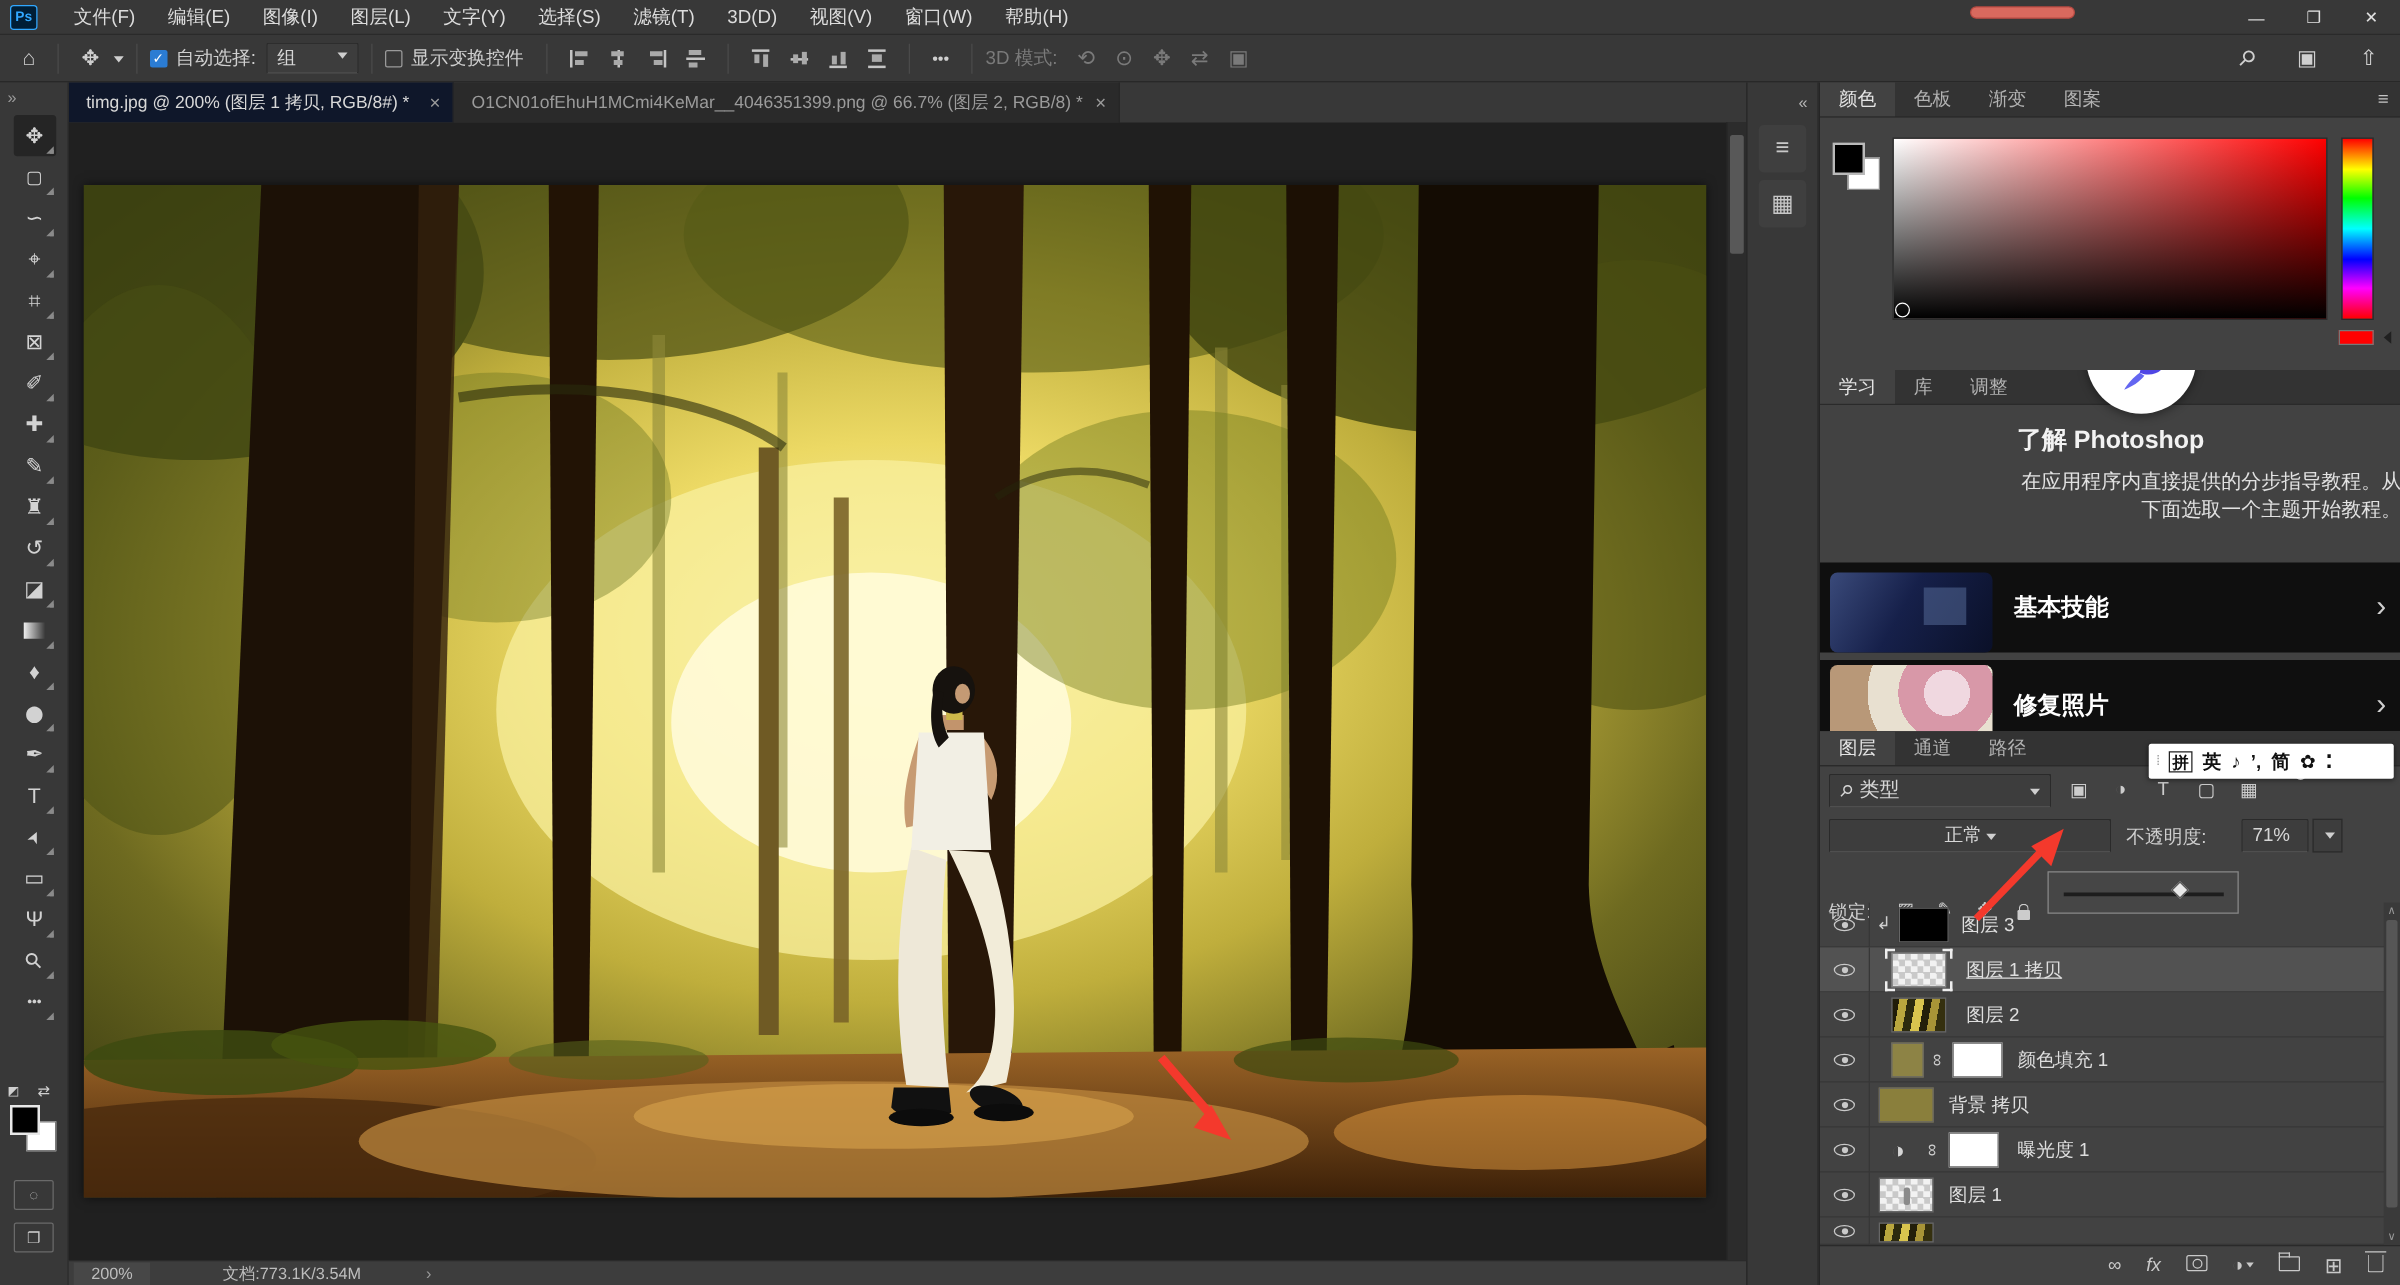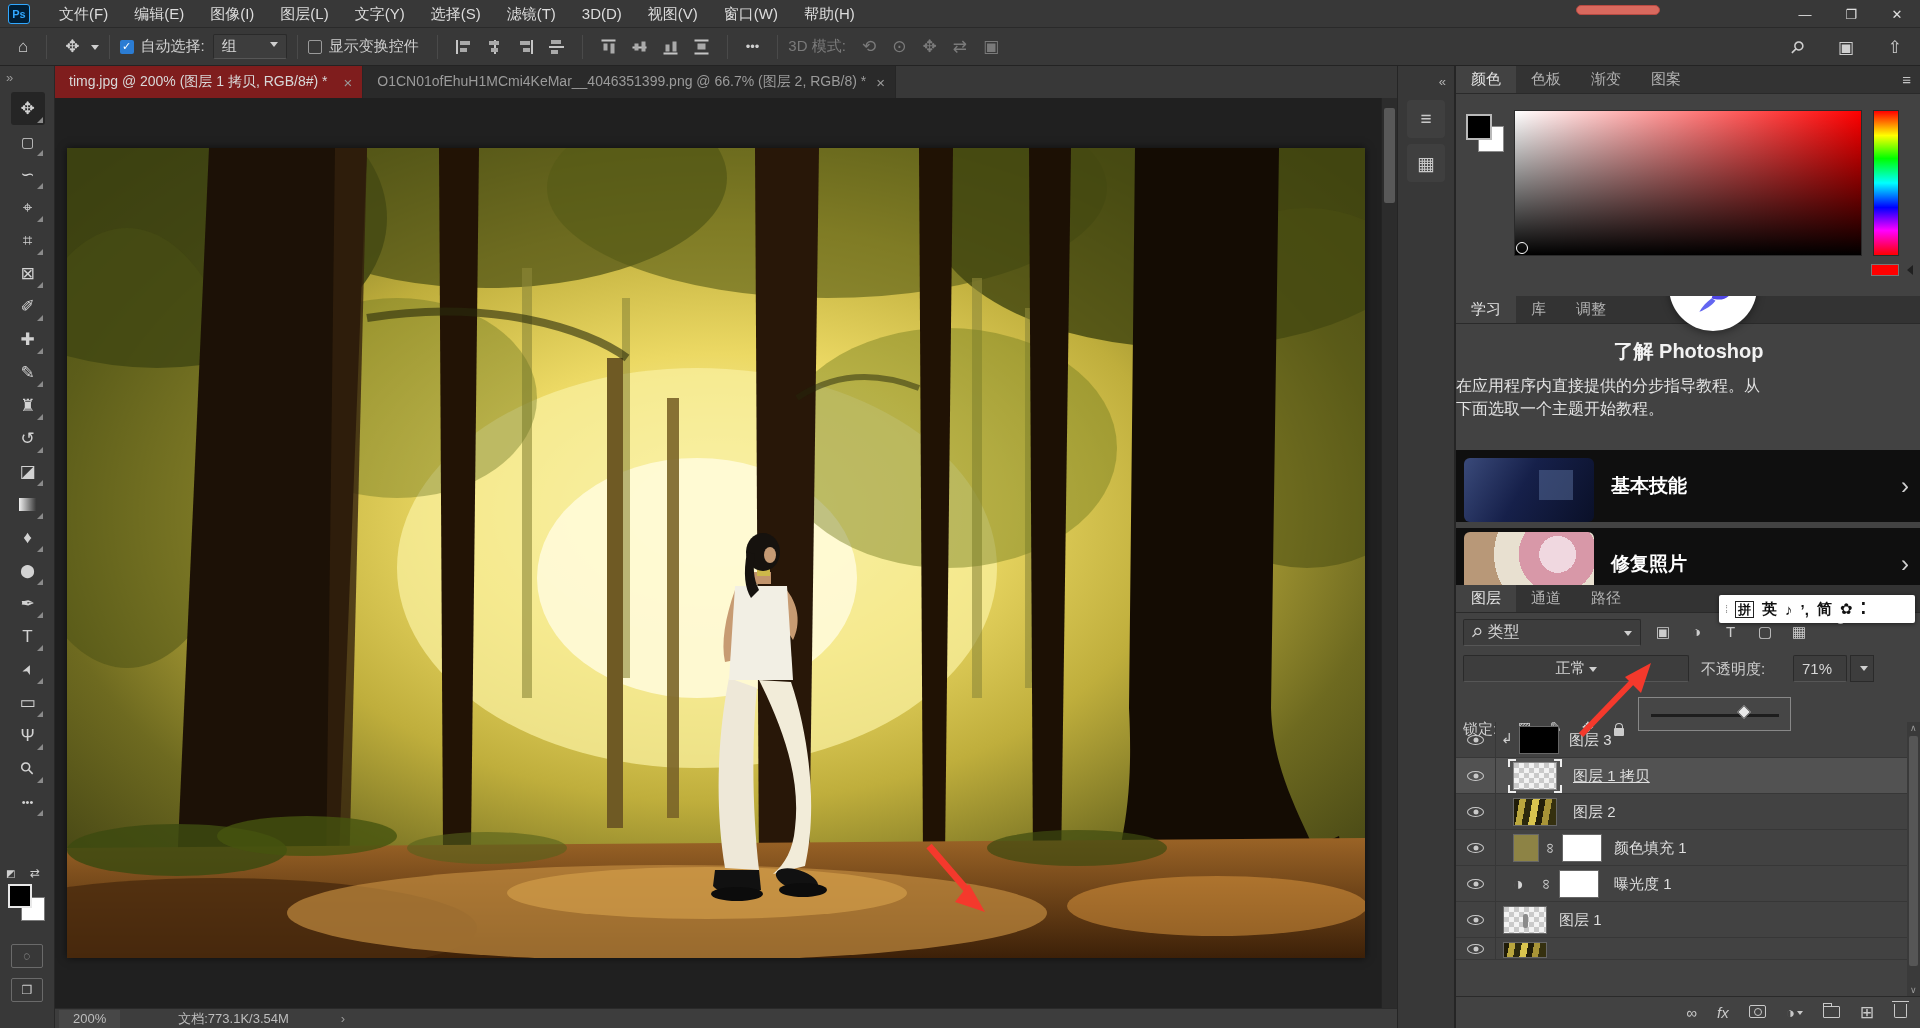--- a/index.html
+++ b/index.html
@@ -42,7 +42,7 @@
   
   .tabbar { position:absolute; left:55px; top:66px; width:1342px; height:32px; background:#383838; display:flex; align-items:flex-end; }
   .doc-tab { height:32px; display:flex; align-items:center; padding:0 10px 0 14px; font-size:14px; gap:10px; border-right:1px solid #262626; }
-  .doc-tab.active { background:#7f1d1d; color:#d8d8d8;gap:16px; }
+  .doc-tab.active { background:#0f172a; color:#d8d8d8;gap:16px; }
   .doc-tab.inactive { background:#2a2a2a; color:#9b9b9b; }
   .tab-close { color:#9a9a9a; font-size:15px; }
 

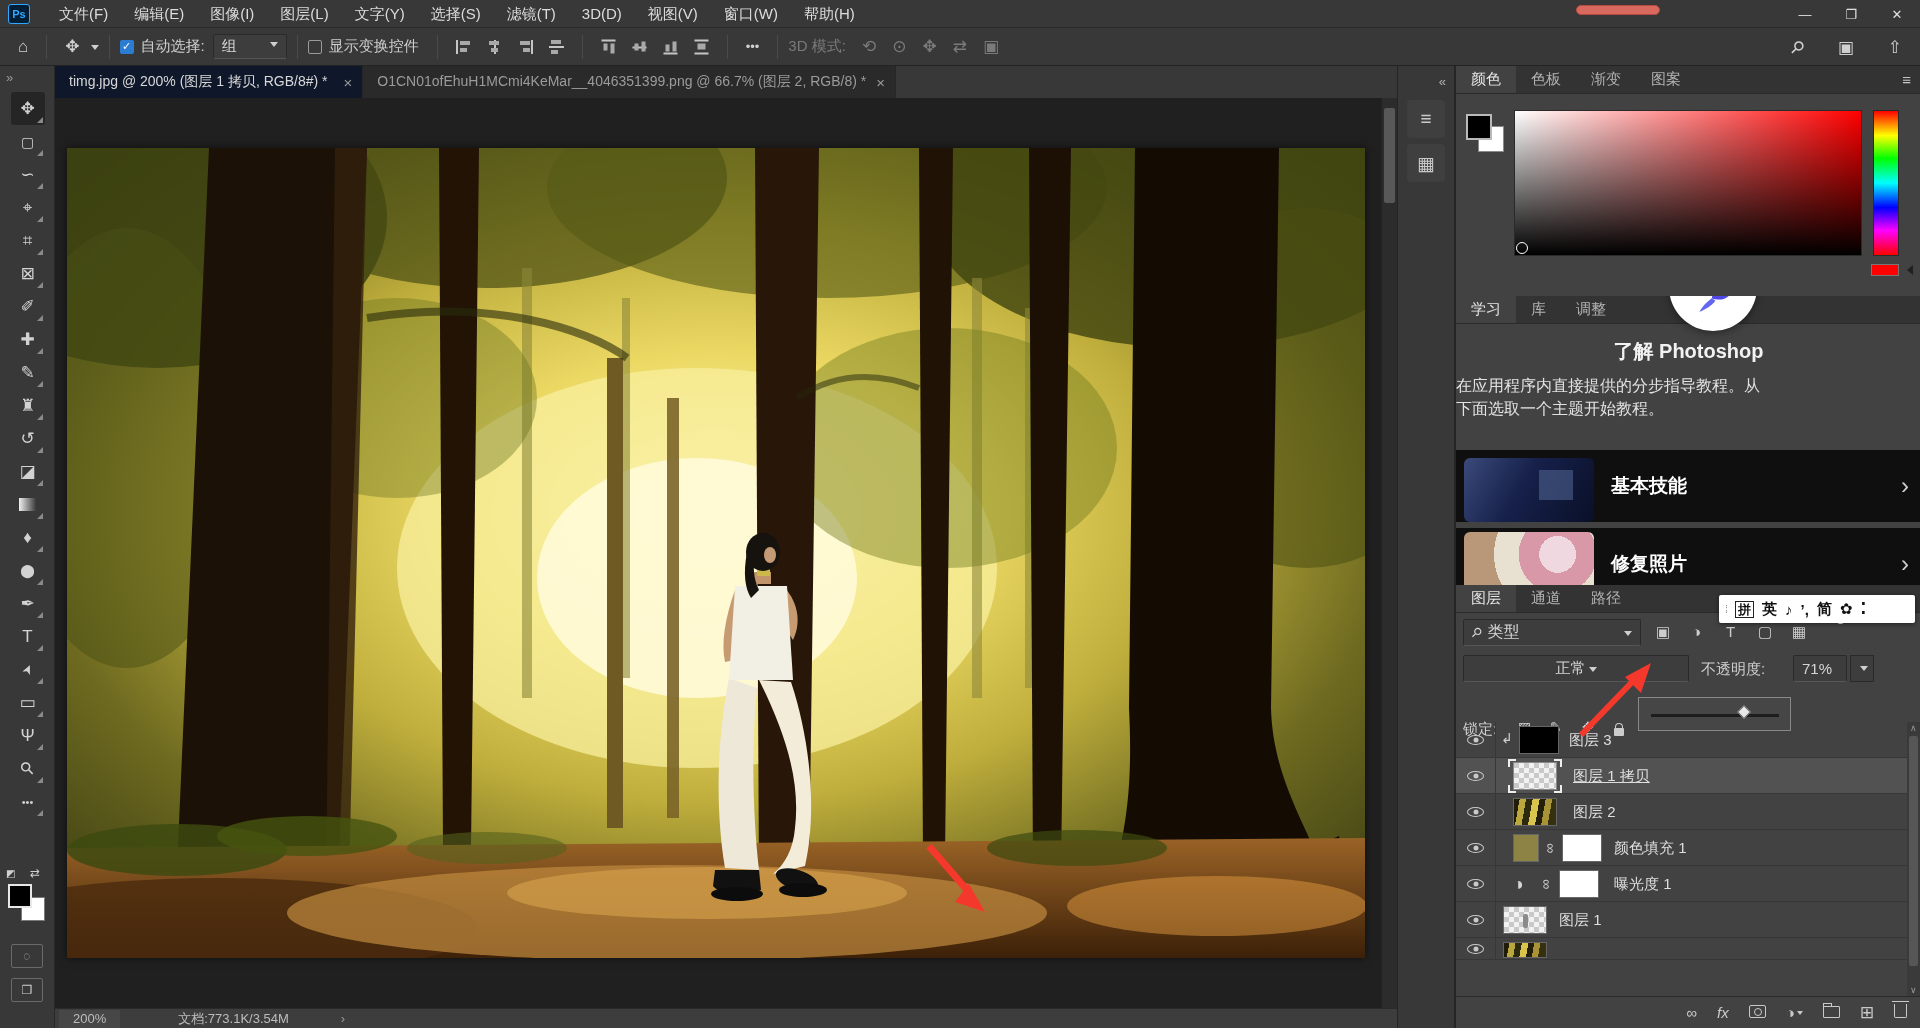--- a/index.html
+++ b/index.html
@@ -106,7 +106,7 @@
   .bird-circle { position:absolute; left:213px; top:-53px; width:88px; height:88px; background:#fff; border-radius:50%;
     display:flex; align-items:center; justify-content:center; z-index:3; box-shadow:0 2px 8px rgba(0,0,0,.4); }
   .learn-head { position:absolute; left:0; top:42px; width:465px; text-align:center; font-size:20px; font-weight:bold; color:#f2f2f2; }
-  .learn-body { position:absolute; left:0; top:78px; width:465px; text-align:left; font-size:16px; line-height:23px; color:#e2e2e2; }
+  .learn-body { position:absolute; left:0; top:78px; width:465px; text-align:right; font-size:16px; line-height:23px; color:#e2e2e2; }
   .learn-card { position:absolute; left:0; width:465px; height:72px; background:#0f0f0f; display:flex; align-items:center; }
   .card-thumb { position:absolute; left:8px; top:4px; width:130px; height:64px; border-radius:6px; overflow:hidden; }
   .thumb-basic { background:linear-gradient(120deg,#3a4a7a 0%,#16204a 45%,#0a1028 100%); position:relative; }

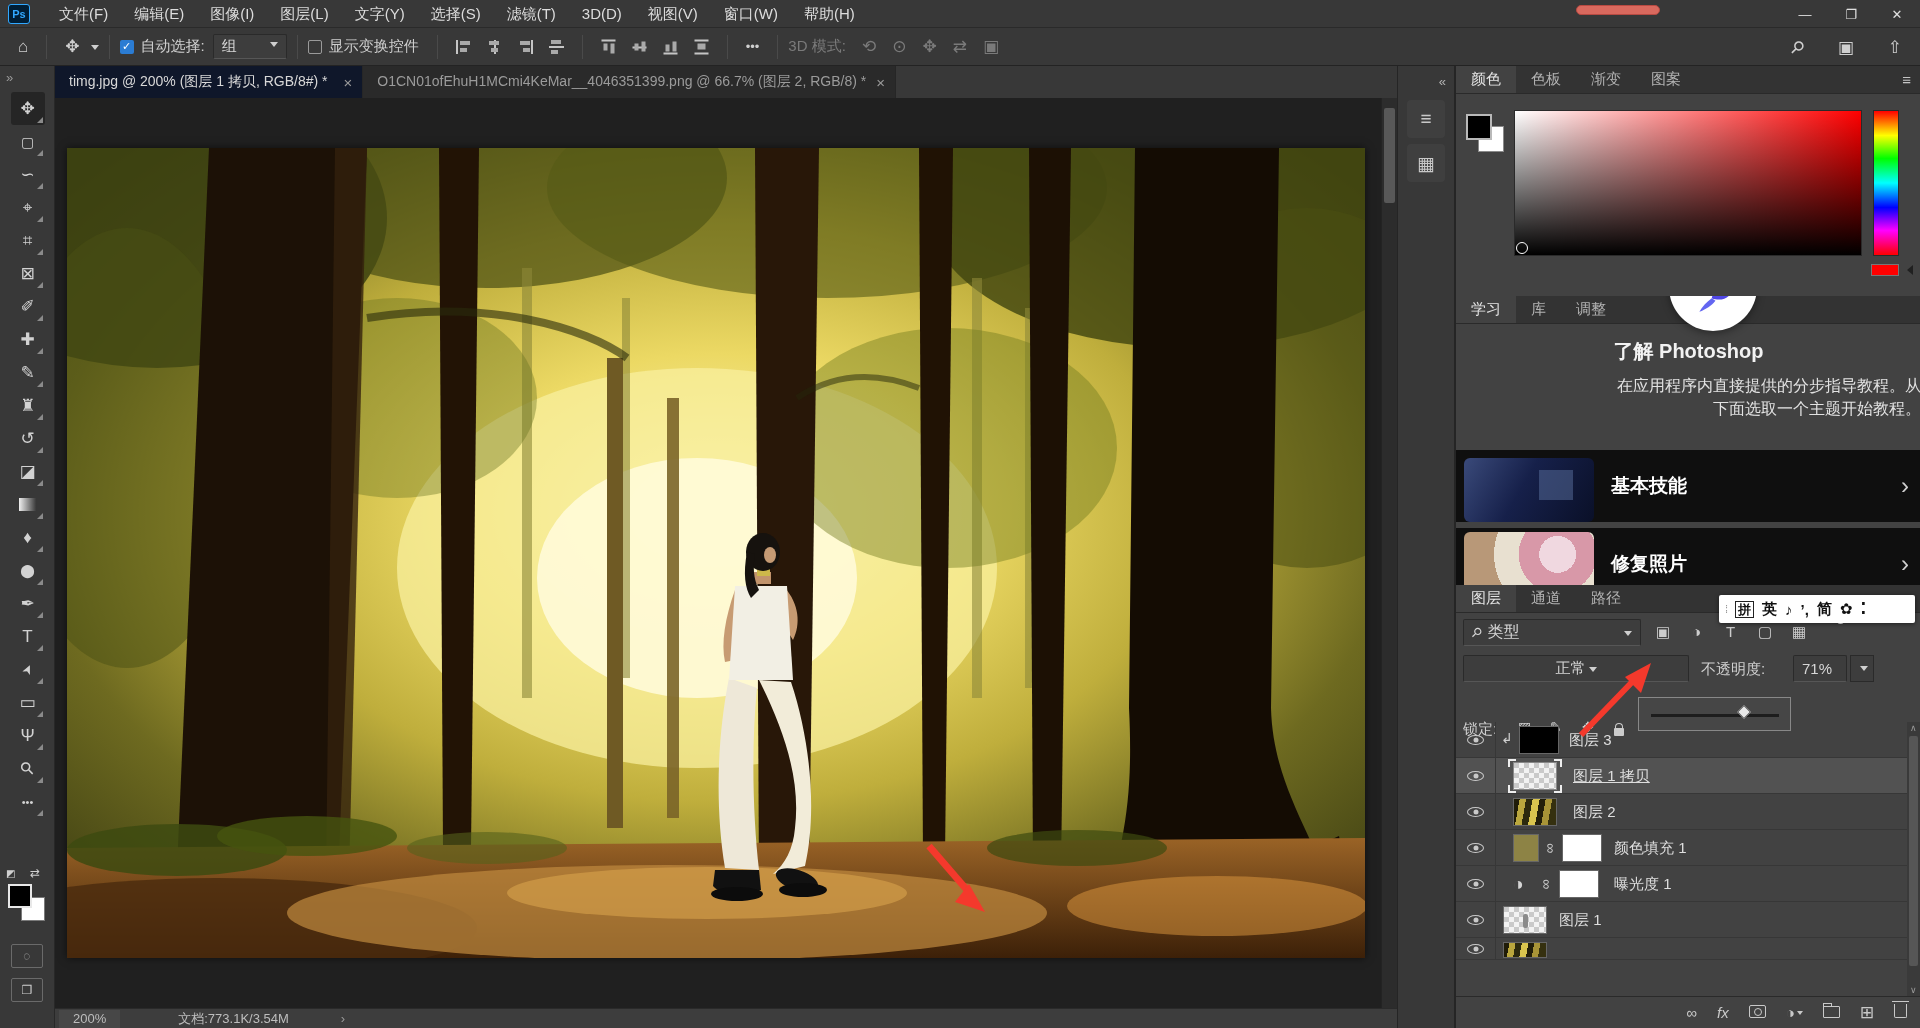--- a/index.html
+++ b/index.html
@@ -629,6 +629,13 @@
           <div class="eyecell">
               <span class="eye"></span>
             </div>
+          <div class="lthumb" style="left:47px; background:#8a7f3c;"></div>
+          <span class="lname" style="left:103px;">背景 拷贝</span>
+        </div>
+        <div class="lrow">
+          <div class="eyecell">
+              <span class="eye"></span>
+            </div>
           <span class="adj-ic">◑</span>
           <span class="chain" style="left:86px;">∞</span>
           <div class="lthumb" style="left:103px; width:40px; background:#fff;"></div>

